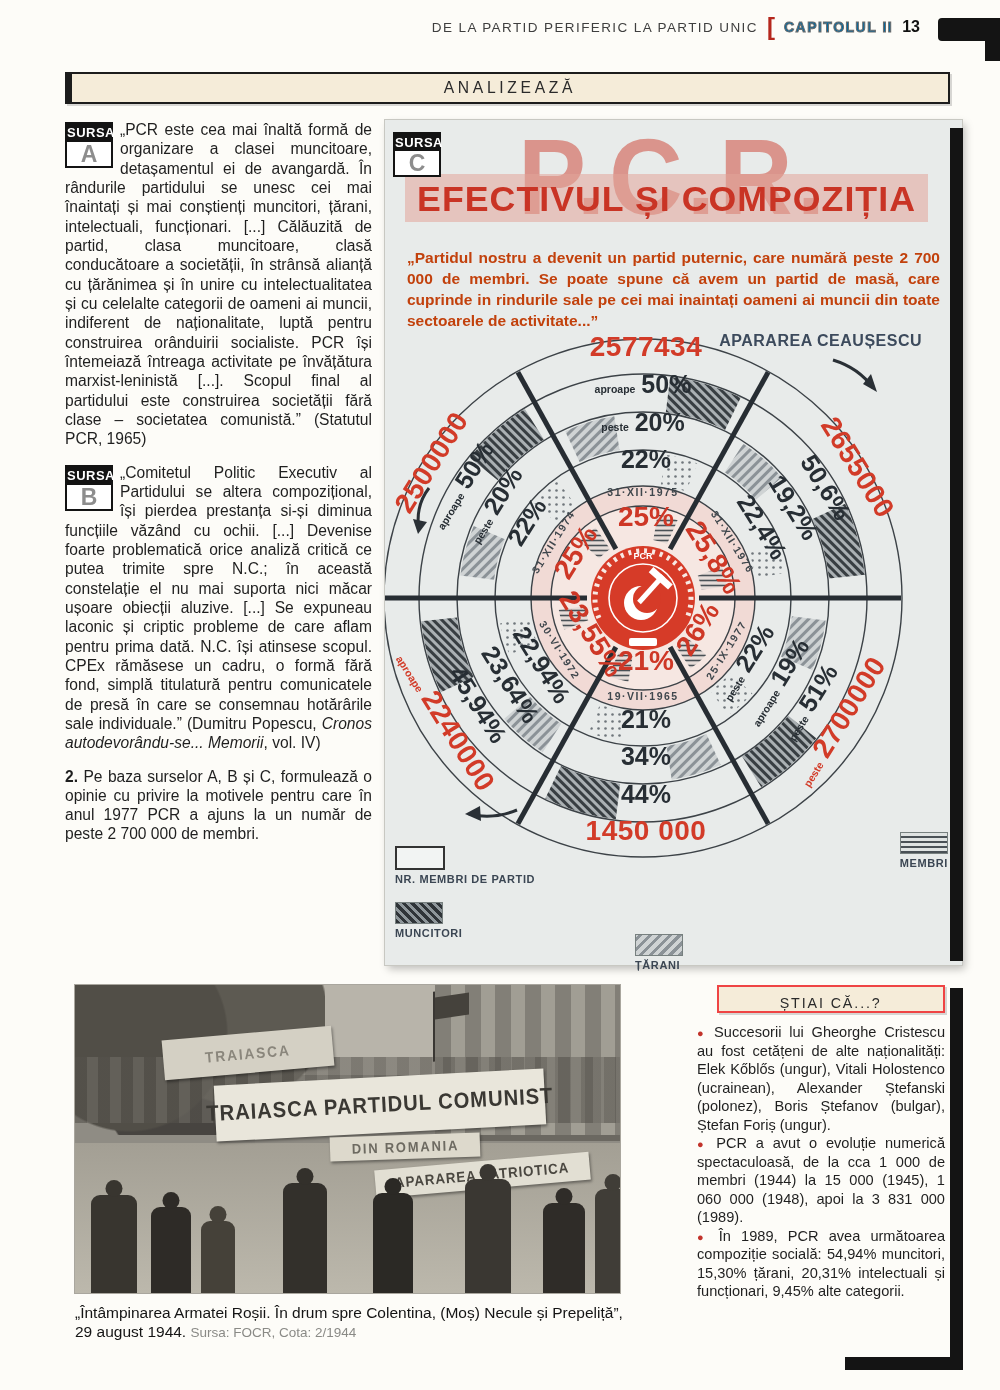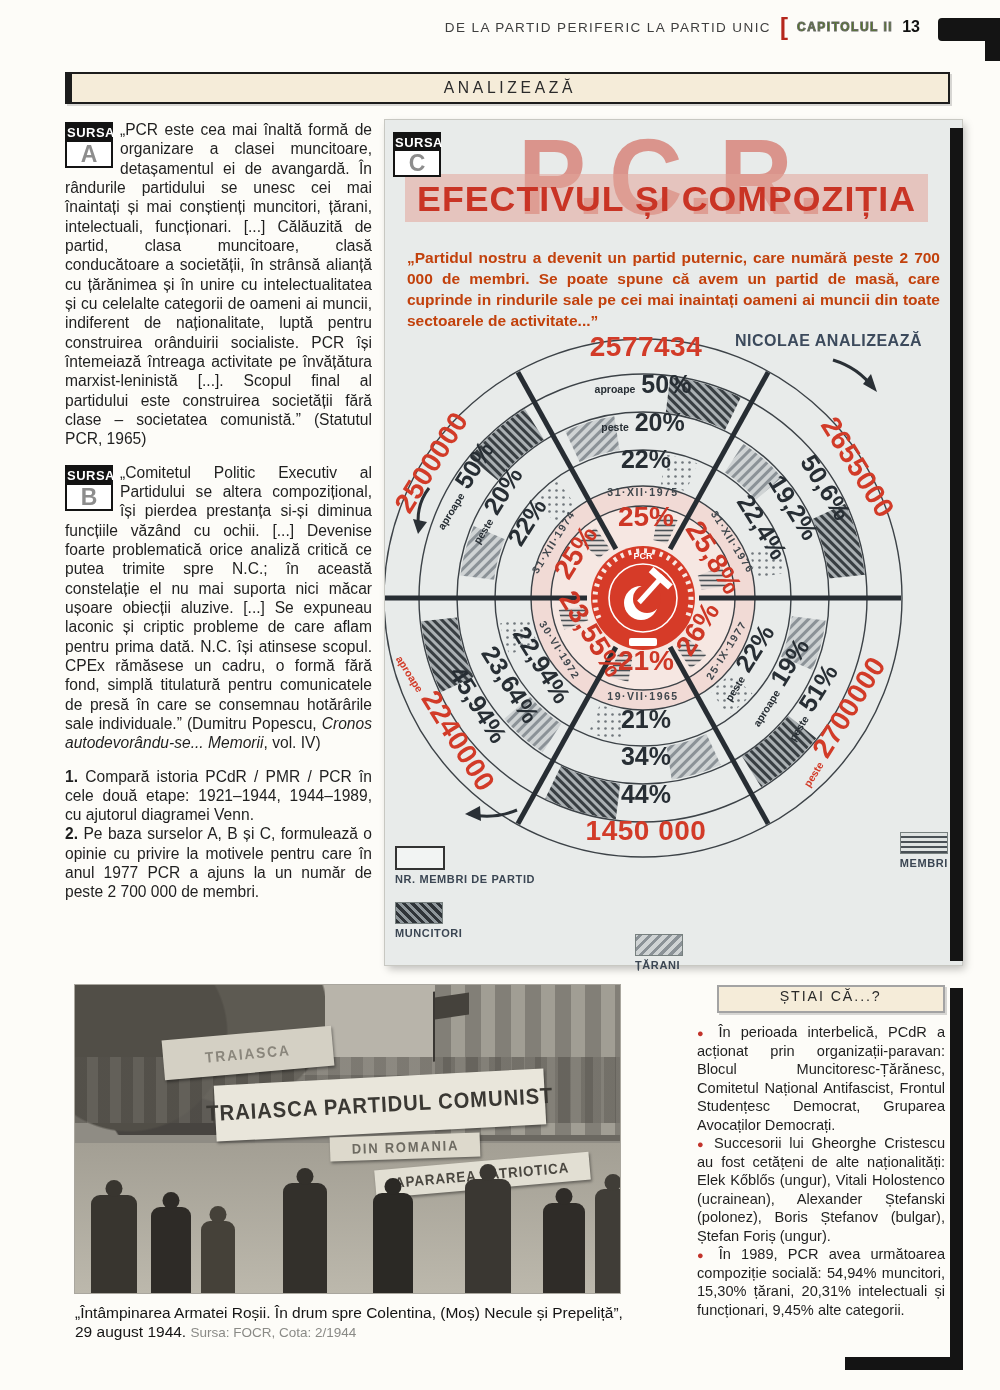--- a/index.html
+++ b/index.html
@@ -10,7 +10,7 @@
   .hdr{position:absolute;top:18px;right:80px;display:flex;align-items:center;gap:9px;}
   .hdr .t1{font-size:13.5px;letter-spacing:1.4px;color:#3f3f3f;}
   .hdr .brk{color:#b5271d;font-size:24px;font-weight:bold;line-height:18px;}
-  .hdr .t2{font-size:12px;font-weight:bold;letter-spacing:1.5px;color:#4d7c0f;-webkit-text-stroke:1px #6a6a6a;}
+  .hdr .t2{font-size:14px;font-weight:bold;letter-spacing:1.5px;color:#0369a1;-webkit-text-stroke:1px #6a6a6a;}
   .hdr .pn{font-size:16px;font-weight:bold;color:#111;}
   .corner-tr{position:absolute;top:18px;right:0;width:62px;height:23px;background:#141414;border-radius:4px 0 0 4px;}
   .corner-tr::after{content:"";position:absolute;right:0;top:23px;width:15px;height:20px;background:#141414;}

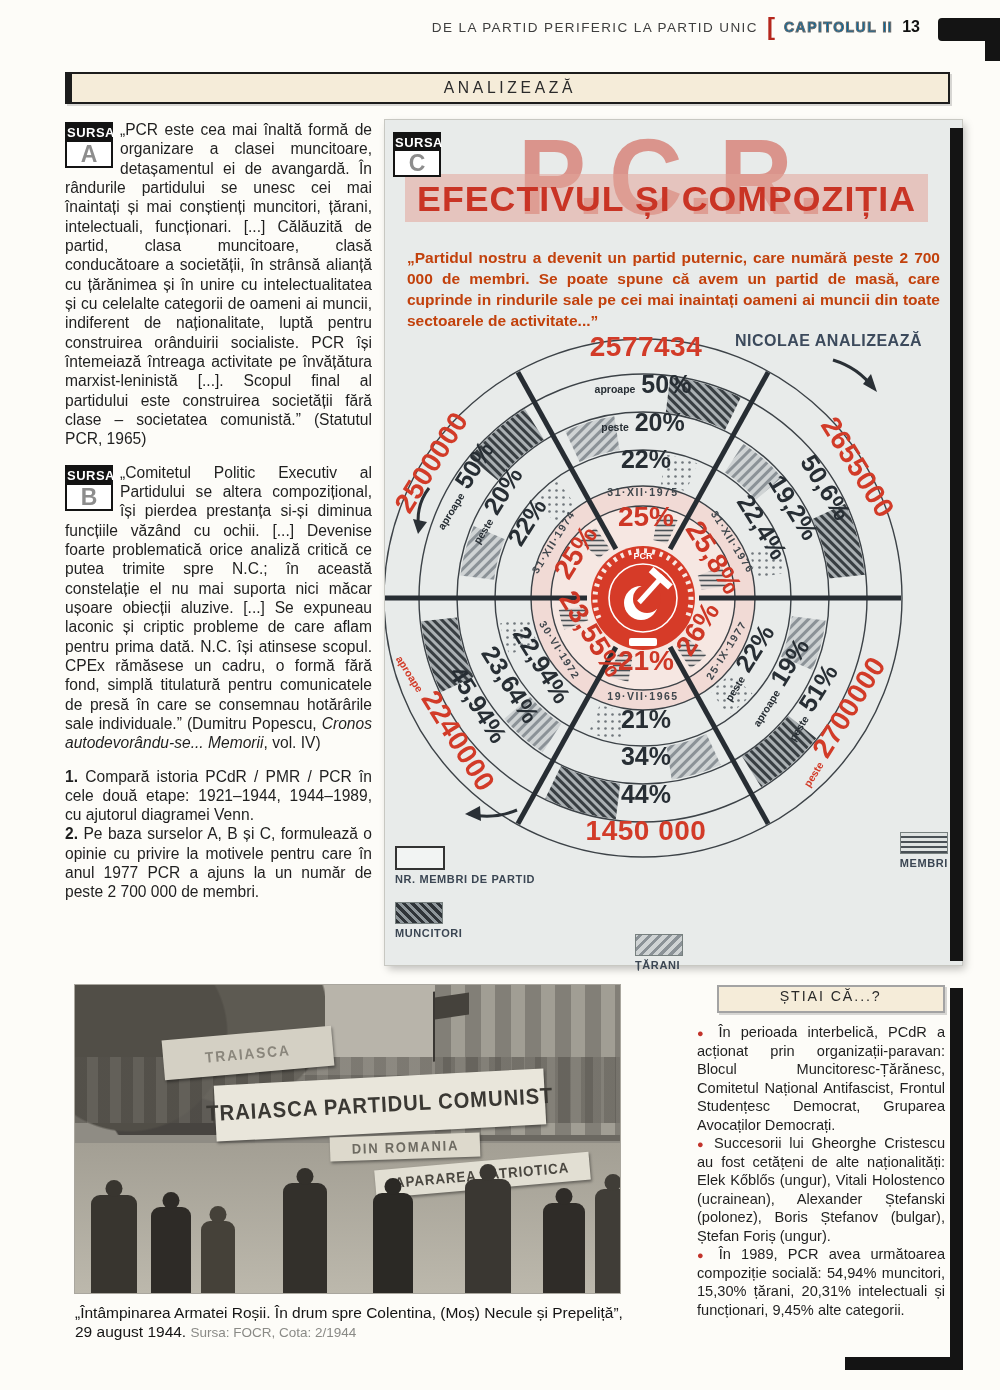--- a/index.html
+++ b/index.html
@@ -173,7 +173,7 @@
       <span>EFECTIVUL ȘI COMPOZIȚIA</span>
     </div>
     <div class="pquote">„Partidul nostru a devenit un partid puternic, care numără peste 2 700 000 de membri. Se poate spune că avem un partid de masă, care cuprinde in rindurile sale pe cei mai inaintați oameni ai muncii din toate sectoarele de activitate...”</div>
-    <div class="pauthor">NICOLAE ANALIZEAZĂ</div>
+    <div class="pauthor">APARAREA CEAUȘESCU</div>
 
     <svg class="diagram" id="diagram" width="577" height="600" viewBox="0 0 577 600">
       <defs>

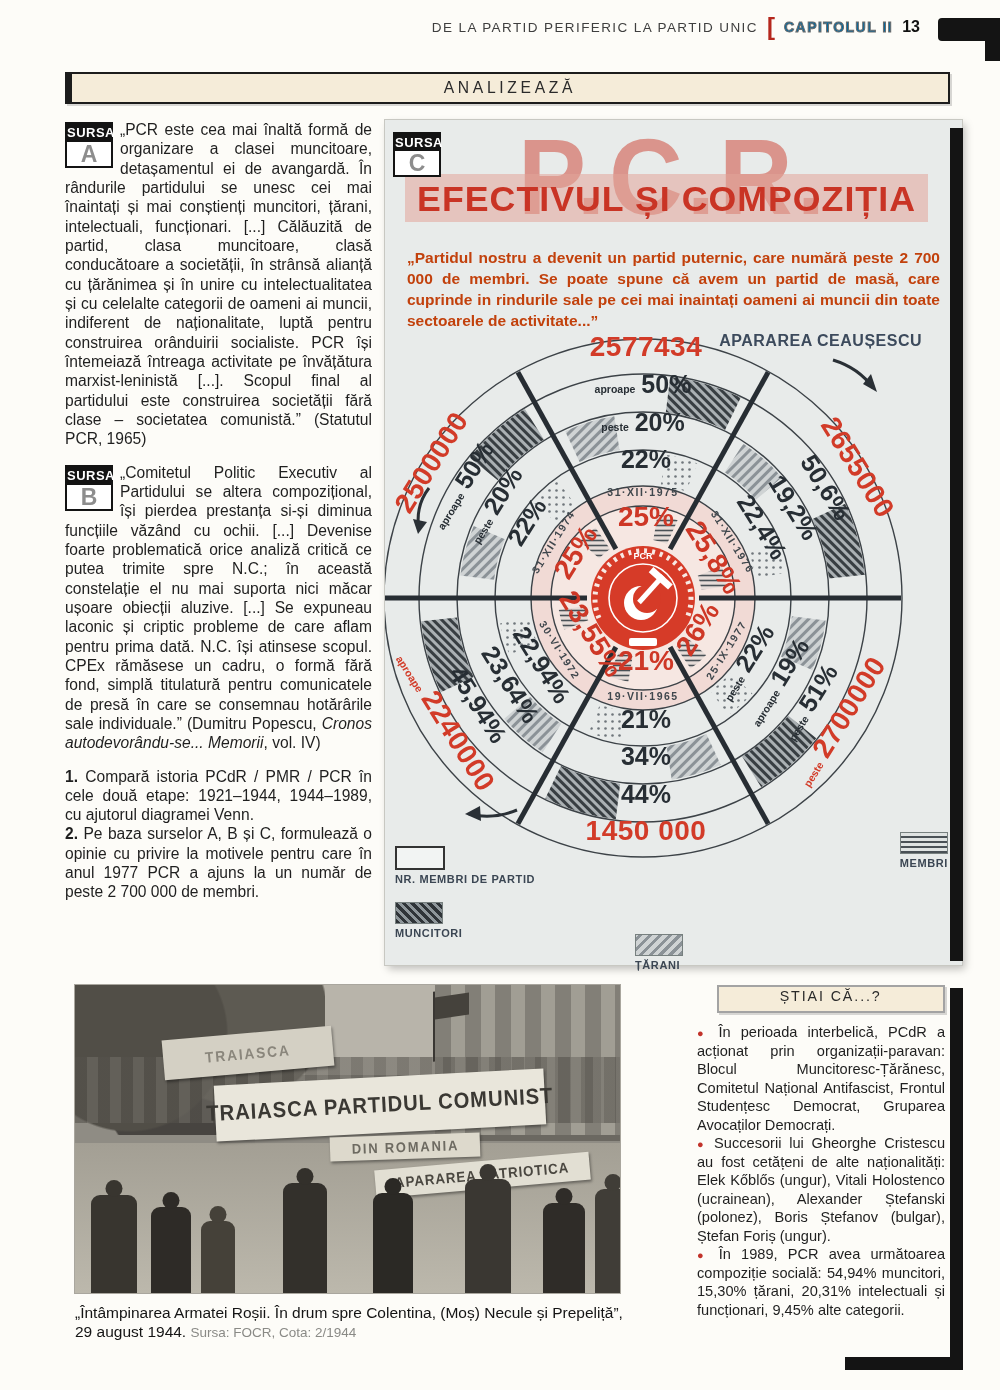--- a/index.html
+++ b/index.html
@@ -158,7 +158,6 @@
       <span><span>(Dumitru Popescu, </span><span class="ital">Cronos autodevorându-se... Memorii</span><span>, vol. IV)</span></span>
     </p>
     <div class="tasks">
-      <p><span class="tnum">1.</span> <span>Compară istoria PCdR / PMR / PCR în cele două etape: 1921–1944, 1944–1989, cu ajutorul diagramei Venn.</span></p>
       <p><span class="tnum">2.</span> <span>Pe baza surselor A, B și C, formulează o opinie cu privire la motivele pentru care în anul 1977 PCR a ajuns la un număr de peste 2 700 000 de membri.</span></p>
     </div>
   </div>

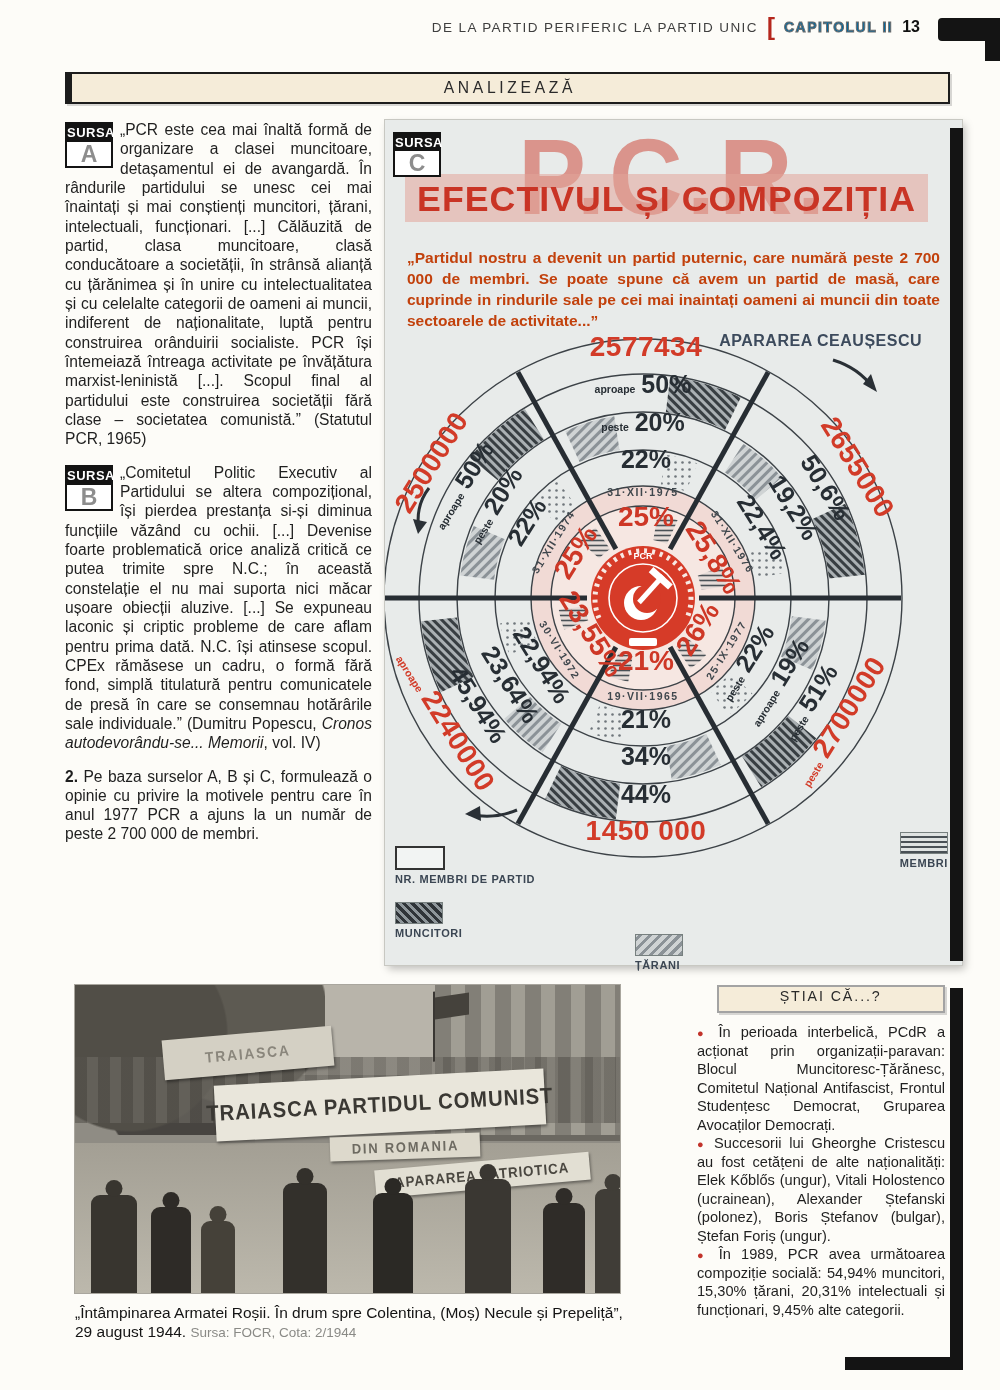--- a/index.html
+++ b/index.html
@@ -114,7 +114,7 @@
 
   
   .stiai{position:absolute;left:697px;top:985px;width:248px;}
-  .stiai-head{background:#f5ecd9;border:2px solid #a3a3a3;height:24px;display:flex;align-items:flex-start;justify-content:center;
+  .stiai-head{background:#f5ecd9;border:2px solid #ef4444;height:24px;display:flex;align-items:flex-end;justify-content:center;
               box-shadow:2px 2px 0 rgba(0,0,0,.15);margin-bottom:10px;margin-left:20px;}
   .stiai-head span{font-size:15px;letter-spacing:2px;color:#2a2a2a;transform:scaleX(.95);}
   .stiai p{margin:0;font-size:14.6px;line-height:1.27;text-align:justify;color:#1f1f1f;}

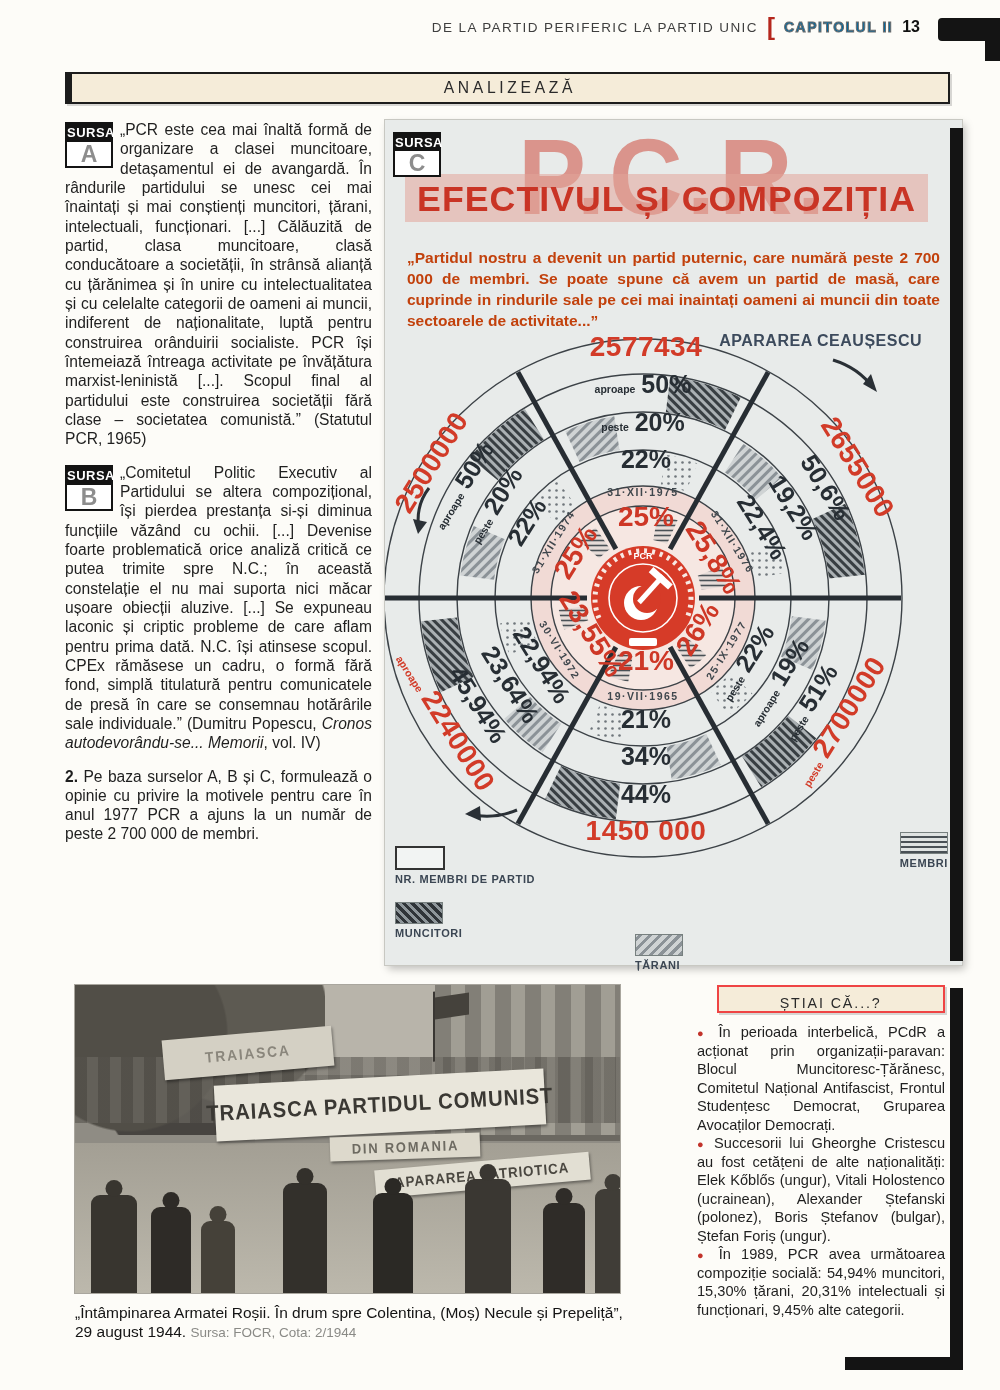--- a/index.html
+++ b/index.html
@@ -358,7 +358,6 @@
     <div class="stiai-head">
       <span>ȘTIAI CĂ...?</span>
     </div>
-    <p>În perioada interbelică, PCdR a acționat prin organizații-paravan: Blocul Muncitoresc-Țărănesc, Comitetul Național Antifascist, Frontul Studențesc Democrat, Gruparea Avocaților Democrați.</p>
     <p>Succesorii lui Gheorghe Cristescu au fost cetățeni de alte naționalități: Elek Kőblős (ungur), Vitali Holostenco (ucrainean), Alexander Ștefanski (polonez), Boris Ștefanov (bulgar), Ștefan Foriș (ungur).</p>
     <p>În 1989, PCR avea următoarea compoziție socială: 54,94% muncitori, 15,30% țărani, 20,31% intelectuali și funcționari, 9,45% alte categorii.</p>
   </div>

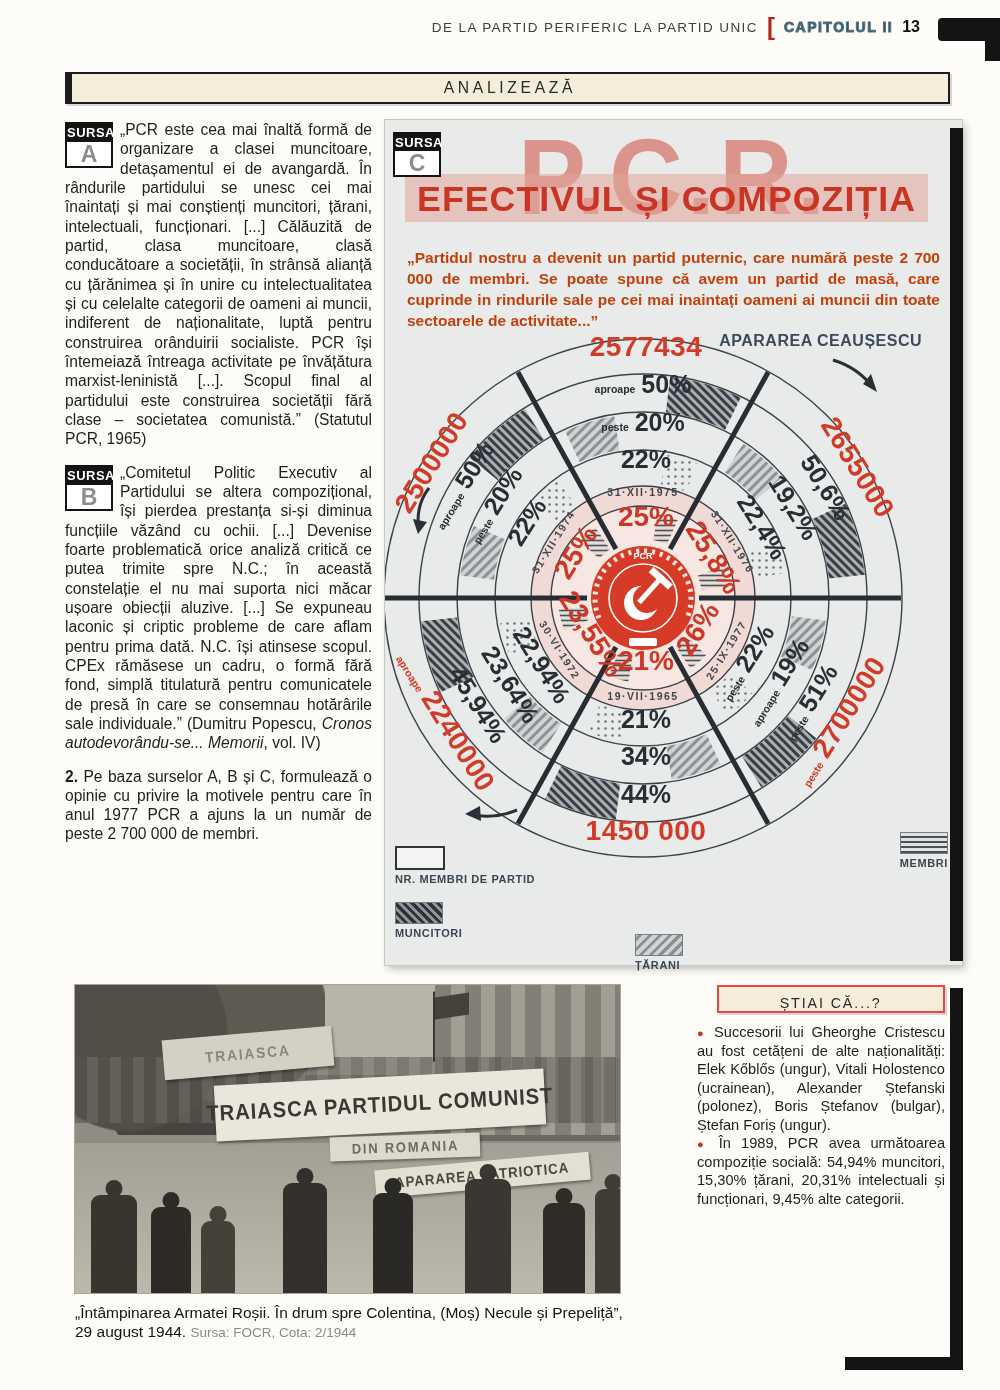--- a/index.html
+++ b/index.html
@@ -359,6 +359,7 @@
       <span>ȘTIAI CĂ...?</span>
     </div>
     <p>Succesorii lui Gheorghe Cristescu au fost cetățeni de alte naționalități: Elek Kőblős (ungur), Vitali Holostenco (ucrainean), Alexander Ștefanski (polonez), Boris Ștefanov (bulgar), Ștefan Foriș (ungur).</p>
+    <p>PCR a avut o evoluție numerică spectaculoasă, de la cca 1 000 de membri (1944) la 15 000 (1945), 1 060 000 (1948), apoi la 3 831 000 (1989).</p>
     <p>În 1989, PCR avea următoarea compoziție socială: 54,94% muncitori, 15,30% țărani, 20,31% intelectuali și funcționari, 9,45% alte categorii.</p>
   </div>
 

